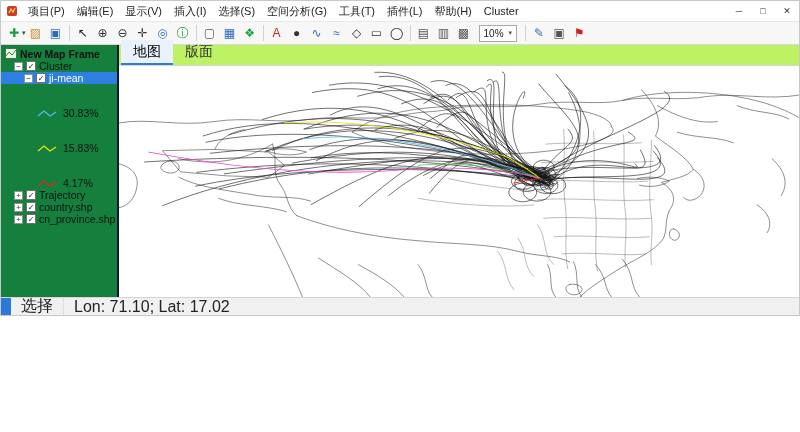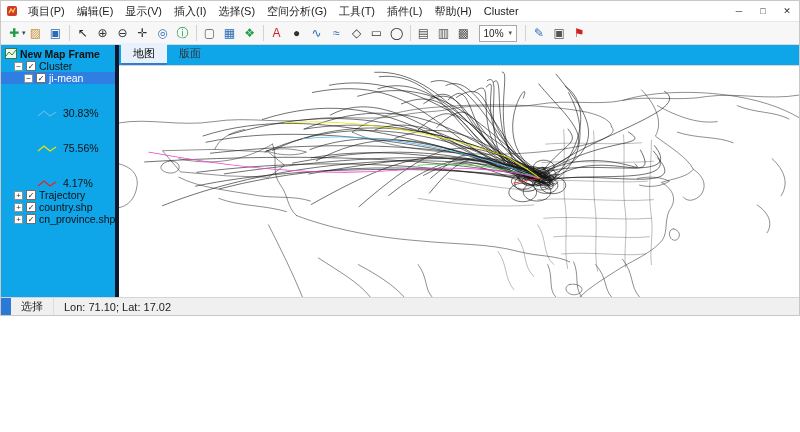--- a/index.html
+++ b/index.html
@@ -31,7 +31,7 @@
 
   
   .content { flex:1; display:flex; min-height:0; }
-  .sidebar { width:118px; flex:0 0 118px; background:#0ea5e9; border-right:4px solid #0f172a;
+  .sidebar { width:118px; flex:0 0 118px; background:#15803d; border-right:2px solid #0f172a;
              padding-top:3px; overflow:hidden; }
   .trow { display:flex; align-items:center; height:12px; font-size:10.5px; color:#111;
           padding-left:4px; white-space:nowrap; cursor:default; }

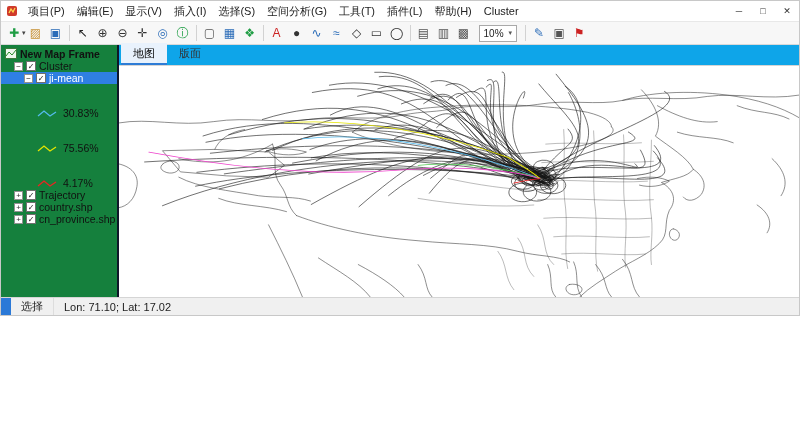--- a/index.html
+++ b/index.html
@@ -47,8 +47,8 @@
   .frame-icon { margin-right:3px; }
 
   .main { flex:1; display:flex; flex-direction:column; min-width:0; }
-  .tabbar { height:21px; flex:0 0 21px; background:#0ea5e9; border-bottom:1px solid #d5d5d5;
-            display:flex; align-items:flex-end; padding-left:2px; font-size:11px; }
+  .tabbar { height:21px; flex:0 0 21px; background:#bef264; border-bottom:1px solid #d5d5d5;
+            display:flex; align-items:flex-end; padding-left:2px; font-size:14px; }
   .tab { padding:3px 12px 2px 12px; color:#333; cursor:default; border-bottom:2px solid transparent; }
   .tab.active { background:#e9f2fc; color:#000; border-bottom:2px solid #2e7cd6; }
   .map { flex:1; position:relative; background:#fff; }

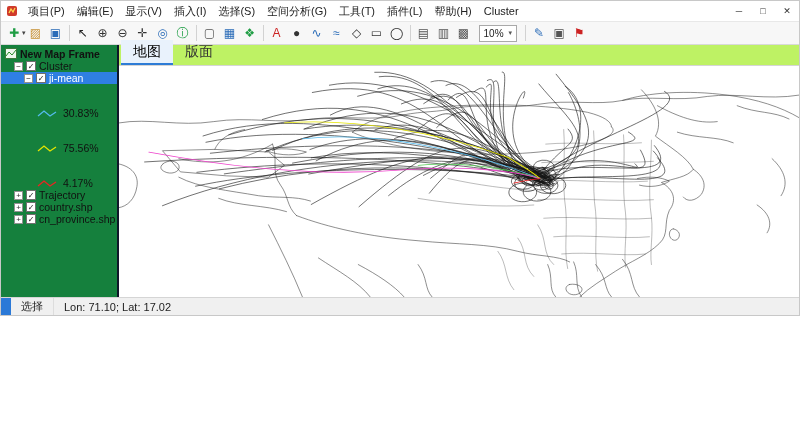--- a/index.html
+++ b/index.html
@@ -164,7 +164,7 @@
             <svg width="22" height="9" class="legend-line">
               <polyline points="1,7 7,2 13,7 19,3" fill="none" stroke="#e5e500" stroke-width="1.3"></polyline>
             </svg>
-            <span>75.56%</span>
+            <span>15.83%</span>
           </div>
           <div class="trow ind3">
             <svg width="22" height="9" class="legend-line">

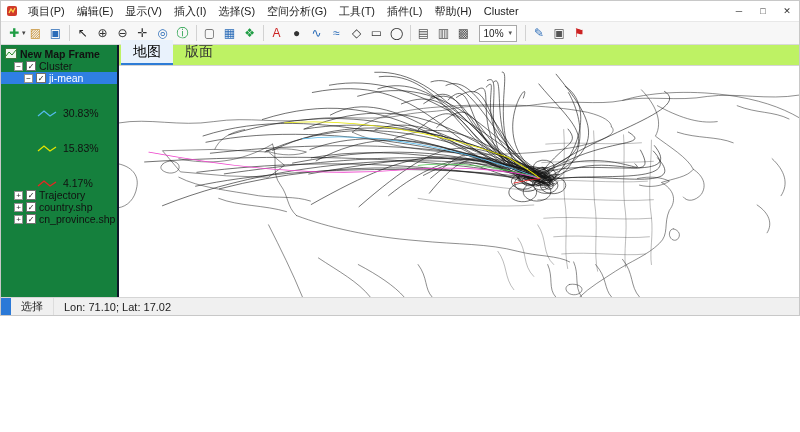--- a/index.html
+++ b/index.html
@@ -56,7 +56,7 @@
 
   
   .statusbar { height:18px; flex:0 0 18px; background:#f0f0f0; border-top:1px solid #d5d5d5;
-               display:flex; align-items:center; font-size:11px; color:#222; }
+               display:flex; align-items:center; font-size:16px; color:#222; }
   .status-accent { width:10px; height:100%; background:#2b79d7; flex:0 0 10px; }
   .scell { height:100%; display:flex; align-items:center; padding:0 10px; border-right:1px solid #ddd; }
 </style>

